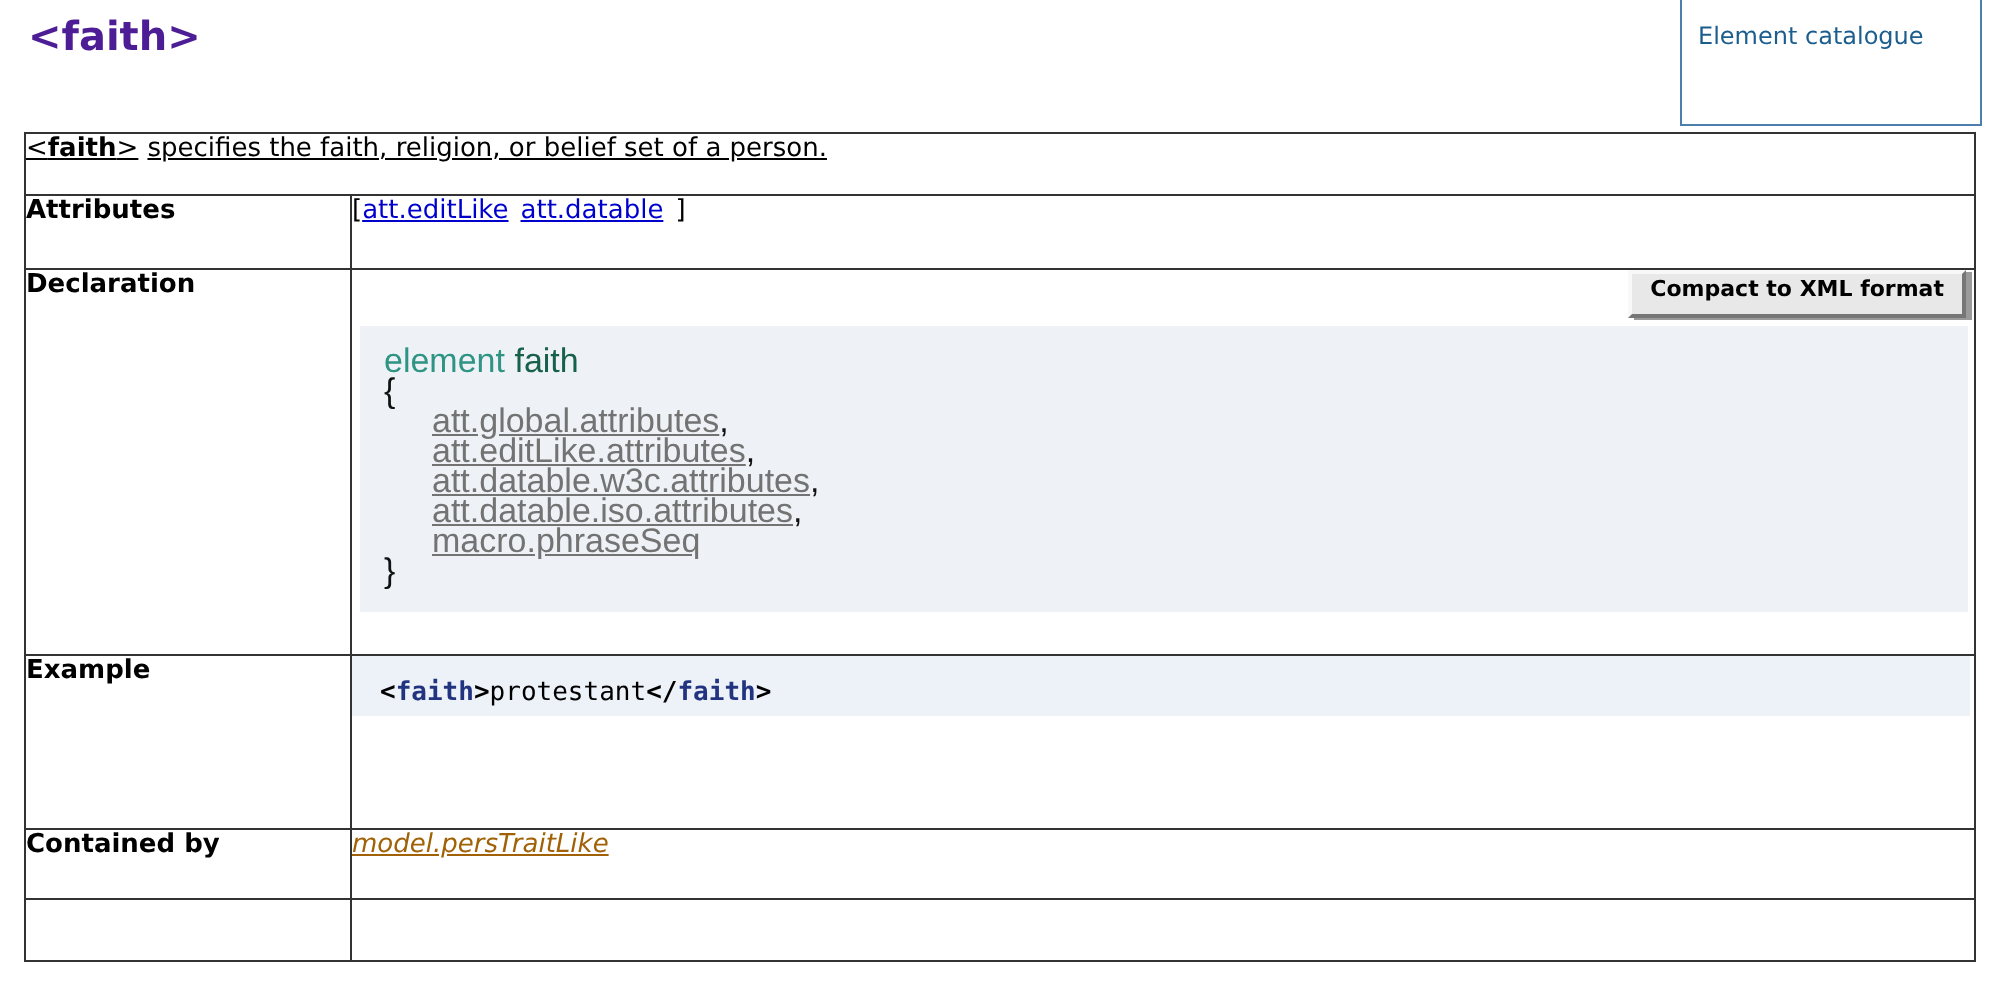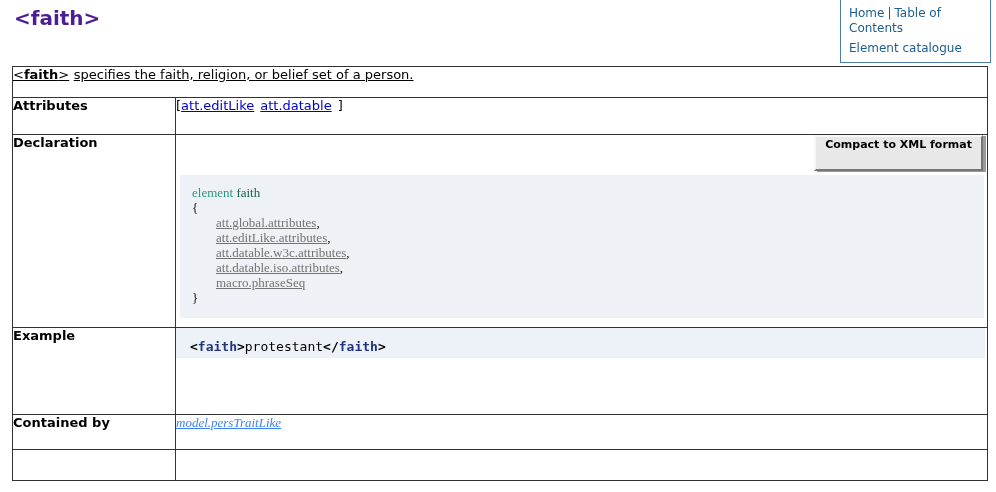--- a/index.html
+++ b/index.html
@@ -85,9 +85,6 @@
 <div class="page-title">&lt;faith&gt;</div>
 
 <div class="navbox">
-  <div>
-    <a class="navlink">Home</a><span class="nav-sep">|</span><a class="navlink">Table of Contents</a>
-  </div>
   <div class="nav-line2">
     <a class="navlink">Element catalogue</a>
   </div>

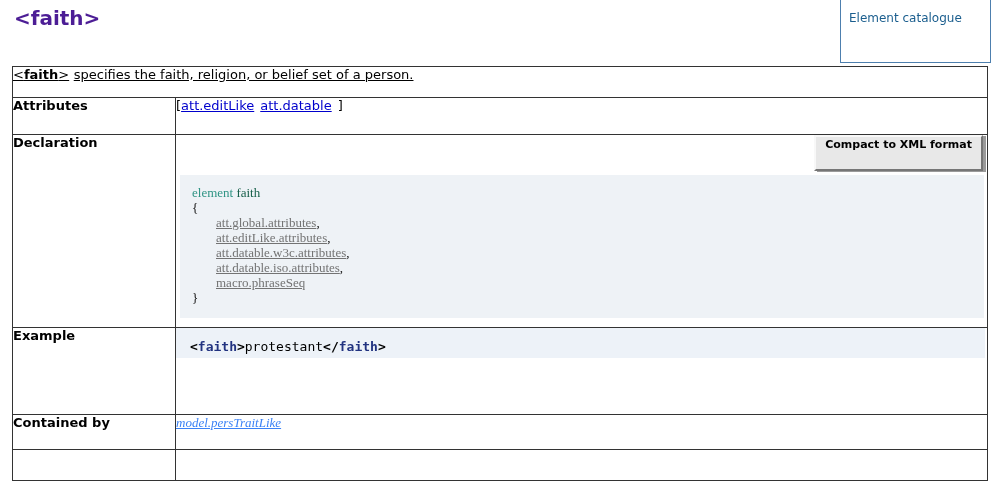--- a/index.html
+++ b/index.html
@@ -55,7 +55,7 @@
     background:#e8e8e8;
     border-top:2px solid #f8f8f8;border-left:2px solid #f8f8f8;
     border-right:2px solid #767676;border-bottom:2px solid #767676;
-    padding:1px 9px 18px;box-shadow:3px 1px 0 #9a9a9a;cursor:pointer;
+    padding:1px 9px 6px;box-shadow:3px 1px 0 #9a9a9a;cursor:pointer;
   }
   .codeblock{
     margin:4px 3px 0 4px;background:#eef2f6;

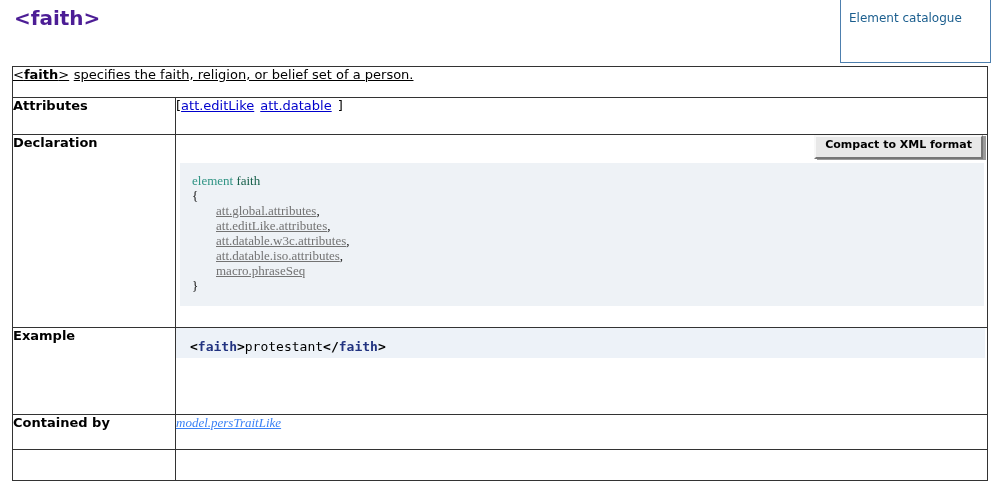--- a/index.html
+++ b/index.html
@@ -60,8 +60,8 @@
   .codeblock{
     margin:4px 3px 0 4px;background:#eef2f6;
     padding:10px 12px 13px;
-    font-family:Liberation Serif, serif;
-    font-size:13px;line-height:15px;color:#111;
+    font-family:Liberation Sans, sans-serif;
+    font-size:17px;line-height:15px;color:#111;
   }
   .kw{color:#2f9484;}
   .elname{color:#17604a;}

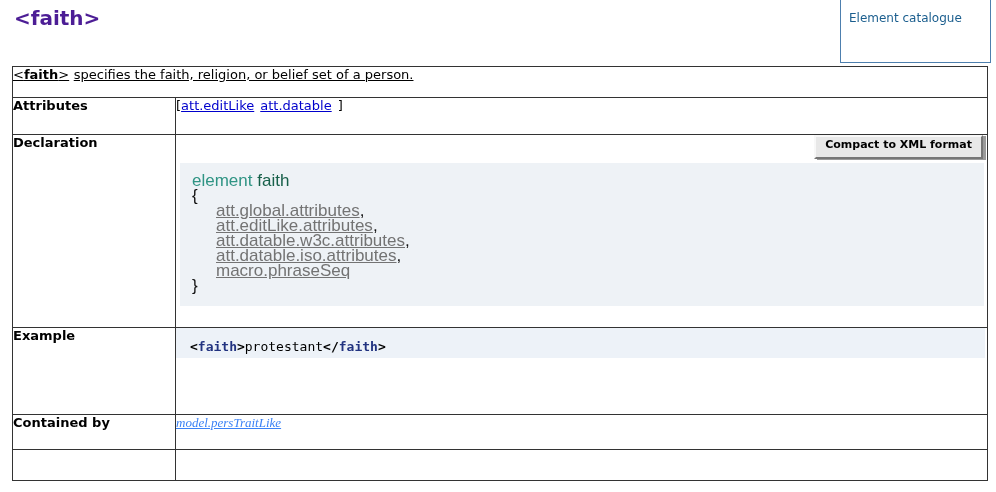--- a/index.html
+++ b/index.html
@@ -77,7 +77,7 @@
   .tagpunct{font-weight:bold;color:#000;}
   .tagname{font-weight:bold;color:#223380;}
   
-  .contained-lnk{font-style:italic;color:#3b82f6;text-decoration:underline;cursor:pointer;font-family:Liberation Serif, serif;}
+  .contained-lnk{font-style:italic;color:#a16207;text-decoration:underline;cursor:pointer;}
 </style>
 </head>
 <body>

